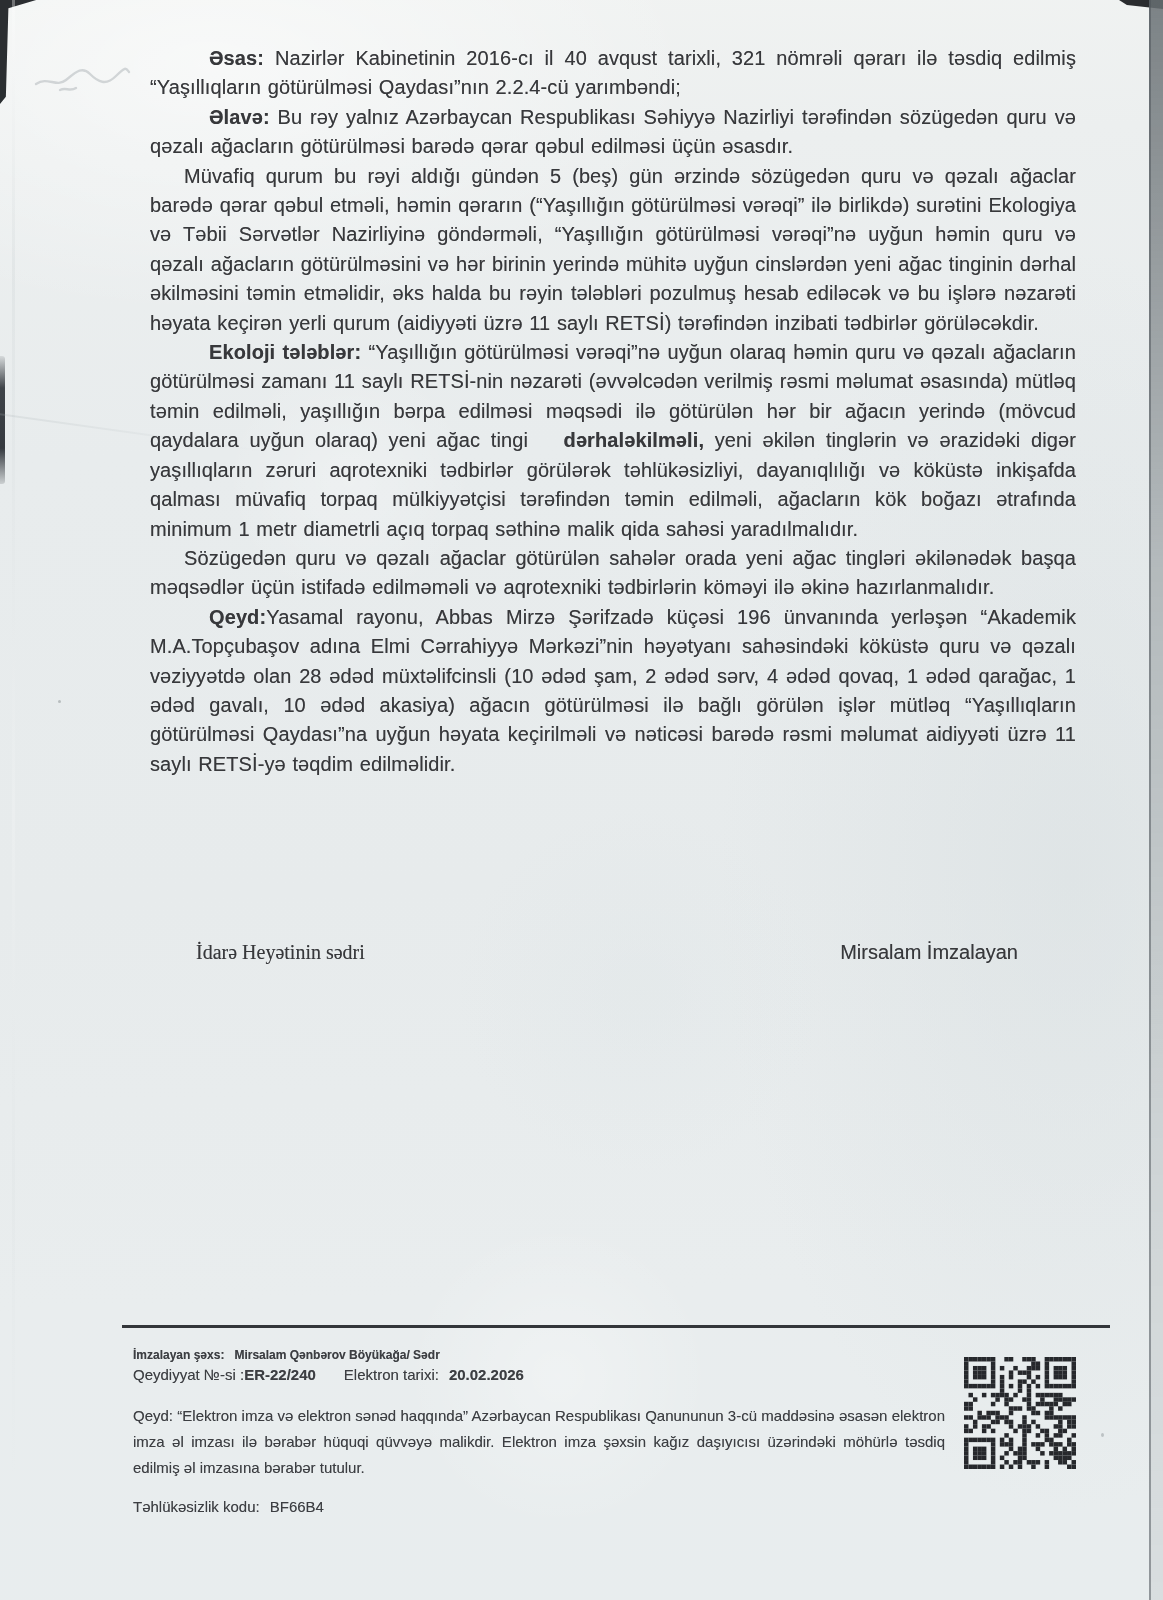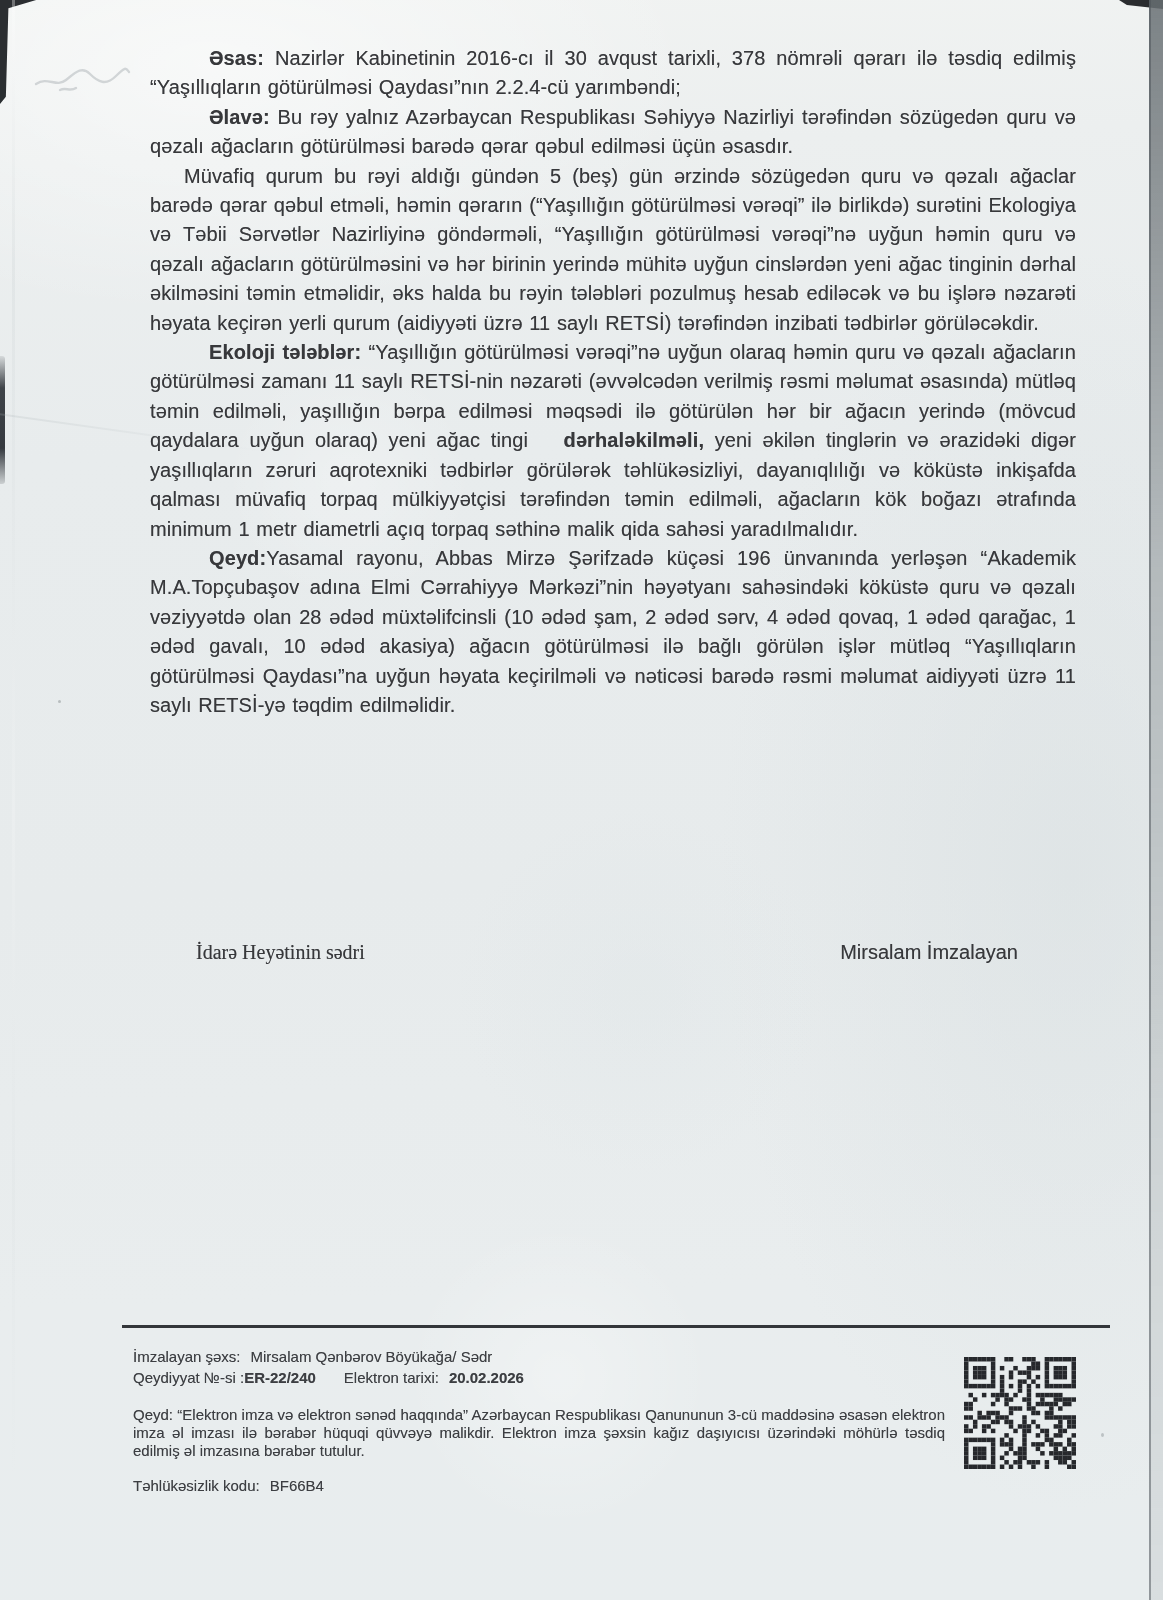--- a/index.html
+++ b/index.html
@@ -79,7 +79,7 @@
   <div class="speck" style="left:893px;top:417px;width:3px;height:3px;opacity:.35;"></div>
 
   <main class="doc-body" id="paragraphs">
-      <p class="para"><span class="bold">Əsas: </span><span>Nazirlər Kabinetinin 2016-cı il 30 avqust tarixli, 378 nömrəli qərarı ilə təsdiq edilmiş “Yaşıllıqların götürülməsi Qaydası”nın 2.2.4-cü yarımbəndi;</span></p>
+      <p class="para"><span class="bold">Əsas: </span><span>Nazirlər Kabinetinin 2016-cı il 40 avqust tarixli, 321 nömrəli qərarı ilə təsdiq edilmiş “Yaşıllıqların götürülməsi Qaydası”nın 2.2.4-cü yarımbəndi;</span></p>
       <p class="para"><span class="bold">Əlavə: </span><span>Bu rəy yalnız Azərbaycan Respublikası Səhiyyə Nazirliyi tərəfindən sözügedən quru və qəzalı ağacların götürülməsi barədə qərar qəbul edilməsi üçün əsasdır.</span></p>
       <p class="para"><span>Müvafiq qurum bu rəyi aldığı gündən 5 (beş) gün ərzində sözügedən quru və qəzalı ağaclar barədə qərar qəbul etməli, həmin qərarın (“Yaşıllığın götürülməsi vərəqi” ilə birlikdə) surətini Ekologiya və Təbii Sərvətlər Nazirliyinə göndərməli, “Yaşıllığın götürülməsi vərəqi”nə uyğun həmin quru və qəzalı ağacların götürülməsini və hər birinin yerində mühitə uyğun cinslərdən yeni ağac tinginin dərhal əkilməsini təmin etməlidir, əks halda bu rəyin tələbləri pozulmuş hesab ediləcək və bu işlərə nəzarəti həyata keçirən yerli qurum (aidiyyəti üzrə 11 saylı RETSİ) tərəfindən inzibati tədbirlər görüləcəkdir.</span></p>
       <p class="para"><span class="bold">Ekoloji tələblər: </span><span>“Yaşıllığın götürülməsi vərəqi”nə uyğun olaraq həmin quru və qəzalı ağacların götürülməsi zamanı 11 saylı RETSİ-nin nəzarəti (əvvəlcədən verilmiş rəsmi məlumat əsasında) mütləq təmin edilməli, yaşıllığın bərpa edilməsi məqsədi ilə götürülən hər bir ağacın yerində (mövcud qaydalara uyğun olaraq) yeni ağac tingi </span><span class="bold">dərhaləkilməli,</span><span> yeni əkilən tinglərin və ərazidəki digər yaşıllıqların zəruri aqrotexniki tədbirlər görülərək təhlükəsizliyi, dayanıqlılığı və köküstə inkişafda qalması müvafiq torpaq mülkiyyətçisi tərəfindən təmin edilməli, ağacların kök boğazı ətrafında minimum 1 metr diametrli açıq torpaq səthinə malik qida sahəsi yaradılmalıdır.</span></p>

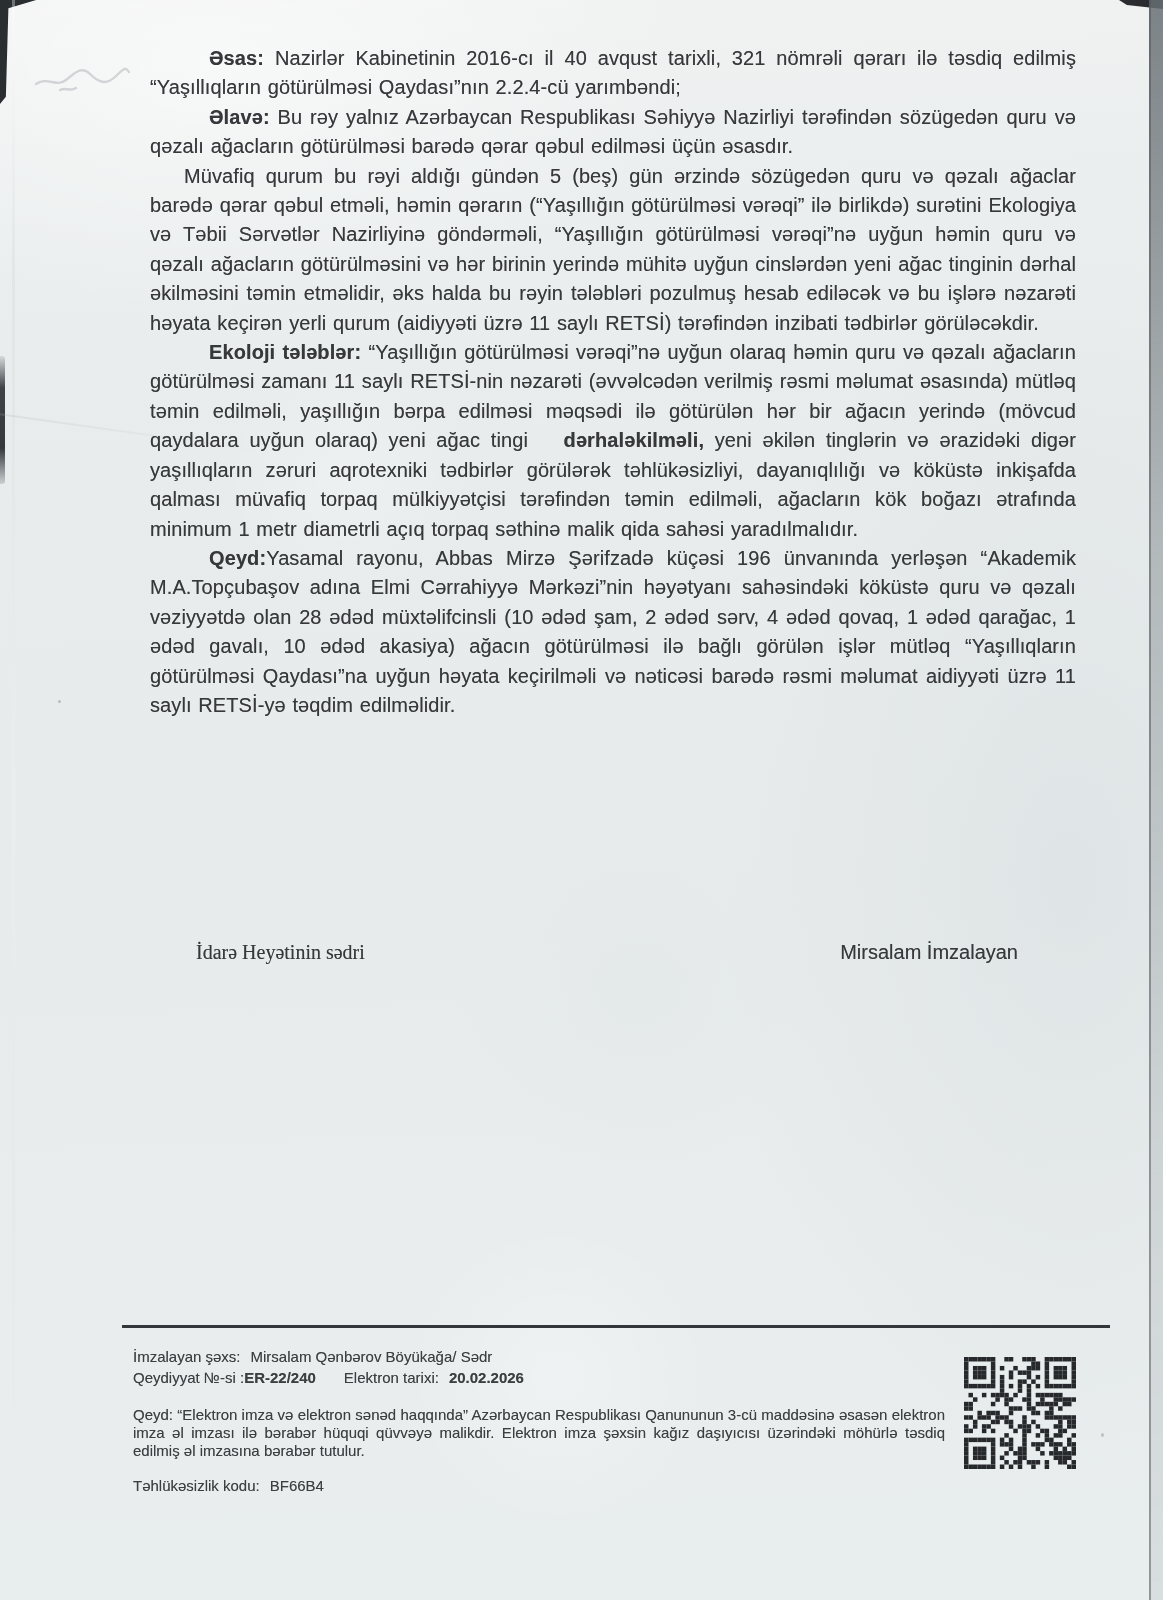--- a/index.html
+++ b/index.html
@@ -83,6 +83,7 @@
       <p class="para"><span class="bold">Əlavə: </span><span>Bu rəy yalnız Azərbaycan Respublikası Səhiyyə Nazirliyi tərəfindən sözügedən quru və qəzalı ağacların götürülməsi barədə qərar qəbul edilməsi üçün əsasdır.</span></p>
       <p class="para"><span>Müvafiq qurum bu rəyi aldığı gündən 5 (beş) gün ərzində sözügedən quru və qəzalı ağaclar barədə qərar qəbul etməli, həmin qərarın (“Yaşıllığın götürülməsi vərəqi” ilə birlikdə) surətini Ekologiya və Təbii Sərvətlər Nazirliyinə göndərməli, “Yaşıllığın götürülməsi vərəqi”nə uyğun həmin quru və qəzalı ağacların götürülməsini və hər birinin yerində mühitə uyğun cinslərdən yeni ağac tinginin dərhal əkilməsini təmin etməlidir, əks halda bu rəyin tələbləri pozulmuş hesab ediləcək və bu işlərə nəzarəti həyata keçirən yerli qurum (aidiyyəti üzrə 11 saylı RETSİ) tərəfindən inzibati tədbirlər görüləcəkdir.</span></p>
       <p class="para"><span class="bold">Ekoloji tələblər: </span><span>“Yaşıllığın götürülməsi vərəqi”nə uyğun olaraq həmin quru və qəzalı ağacların götürülməsi zamanı 11 saylı RETSİ-nin nəzarəti (əvvəlcədən verilmiş rəsmi məlumat əsasında) mütləq təmin edilməli, yaşıllığın bərpa edilməsi məqsədi ilə götürülən hər bir ağacın yerində (mövcud qaydalara uyğun olaraq) yeni ağac tingi </span><span class="bold">dərhaləkilməli,</span><span> yeni əkilən tinglərin və ərazidəki digər yaşıllıqların zəruri aqrotexniki tədbirlər görülərək təhlükəsizliyi, dayanıqlılığı və köküstə inkişafda qalması müvafiq torpaq mülkiyyətçisi tərəfindən təmin edilməli, ağacların kök boğazı ətrafında minimum 1 metr diametrli açıq torpaq səthinə malik qida sahəsi yaradılmalıdır.</span></p>
+      <p class="para"><span>Sözügedən quru və qəzalı ağaclar götürülən sahələr orada yeni ağac tingləri əkilənədək başqa məqsədlər üçün istifadə edilməməli və aqrotexniki tədbirlərin köməyi ilə əkinə hazırlanmalıdır.</span></p>
       <p class="para"><span class="bold">Qeyd:</span><span>Yasamal rayonu, Abbas Mirzə Şərifzadə küçəsi 196 ünvanında yerləşən “Akademik M.A.Topçubaşov adına Elmi Cərrahiyyə Mərkəzi”nin həyətyanı sahəsindəki köküstə quru və qəzalı vəziyyətdə olan 28 ədəd müxtəlifcinsli (10 ədəd şam, 2 ədəd sərv, 4 ədəd qovaq, 1 ədəd qarağac, 1 ədəd gavalı, 10 ədəd akasiya) ağacın götürülməsi ilə bağlı görülən işlər mütləq “Yaşıllıqların götürülməsi Qaydası”na uyğun həyata keçirilməli və nəticəsi barədə rəsmi məlumat aidiyyəti üzrə 11 saylı RETSİ-yə təqdim edilməlidir.</span></p>
     </main>
 

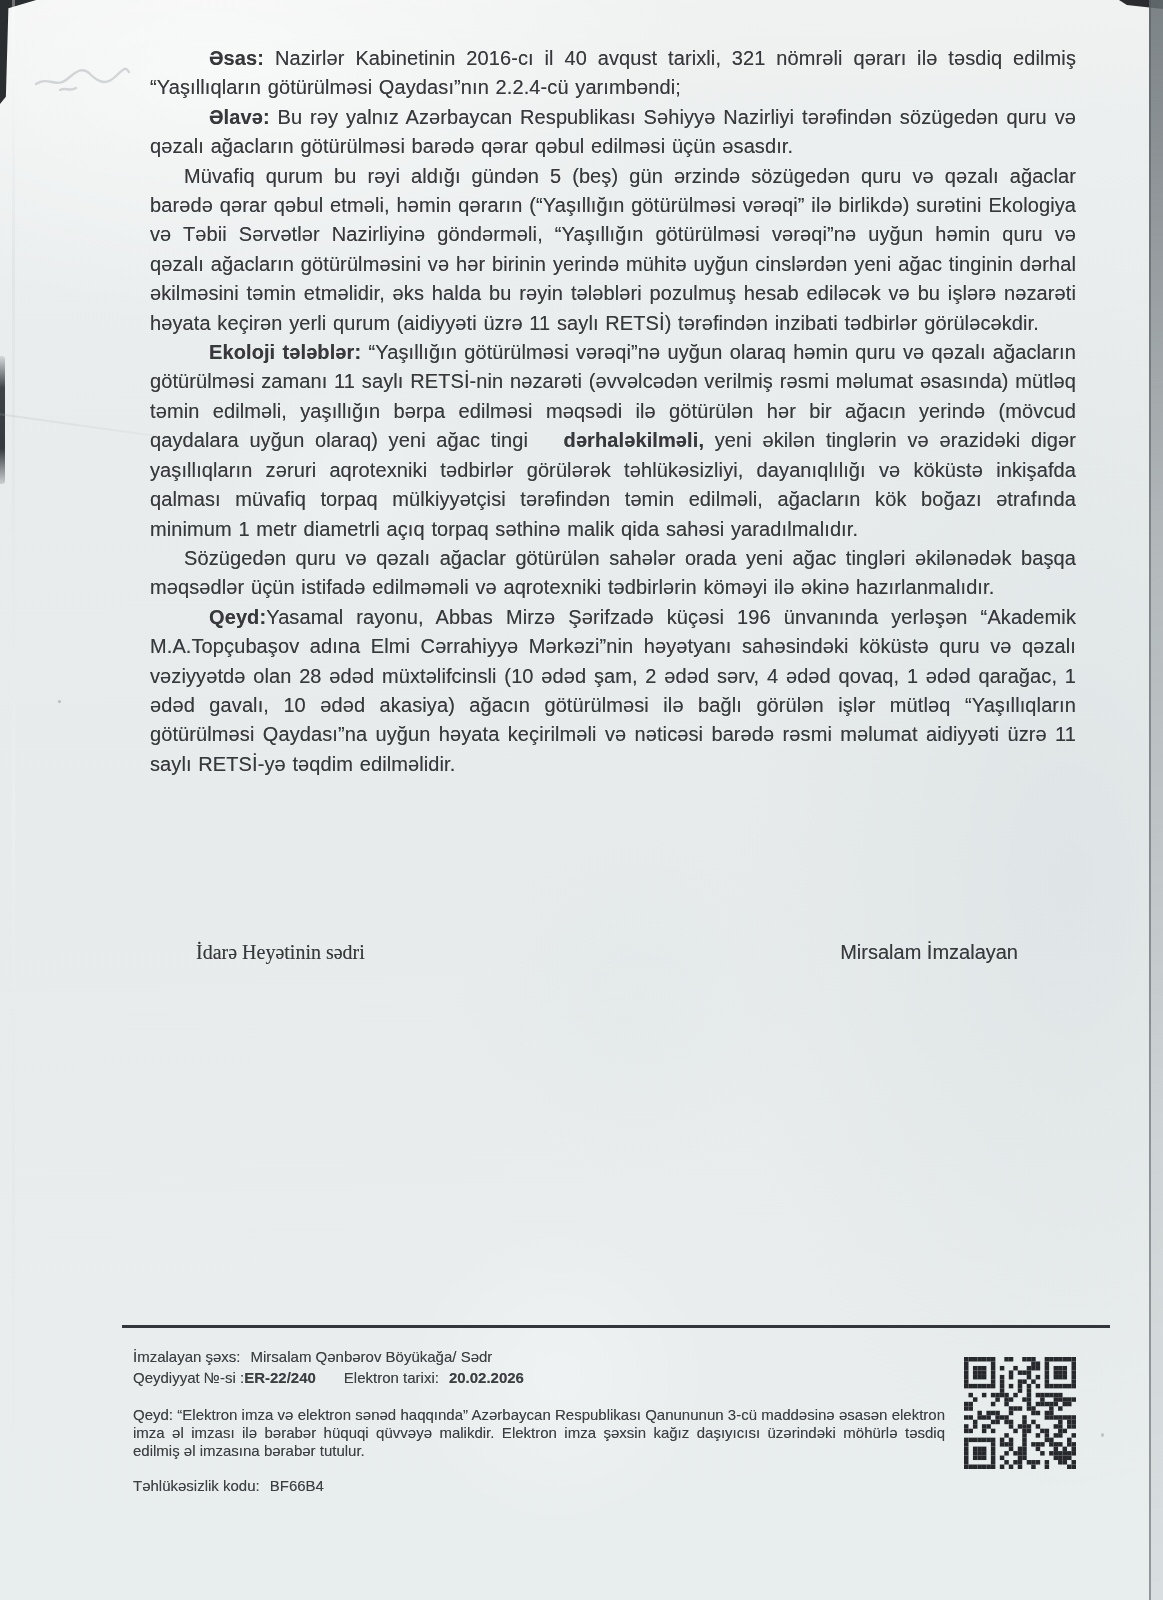--- a/index.html
+++ b/index.html
@@ -50,7 +50,7 @@
   .footer-rule{position:absolute;left:122px;top:1325px;width:988px;height:2.5px;background:#33363a;}
   .footer{position:absolute;left:133px;top:1348px;width:812px;font-size:15px;color:#3c3e42;
     text-shadow:0 0 .4px rgba(30,32,35,.4);}
-  .f-row1{font-weight:normal;font-size:15px;margin-bottom:4px;}
+  .f-row1{font-weight:bold;font-size:12px;margin-bottom:4px;}
   .f-row2{margin-bottom:20px;}
   .f-note{line-height:18px;margin-bottom:17px;text-align:justify;}
   .b{font-weight:bold;}

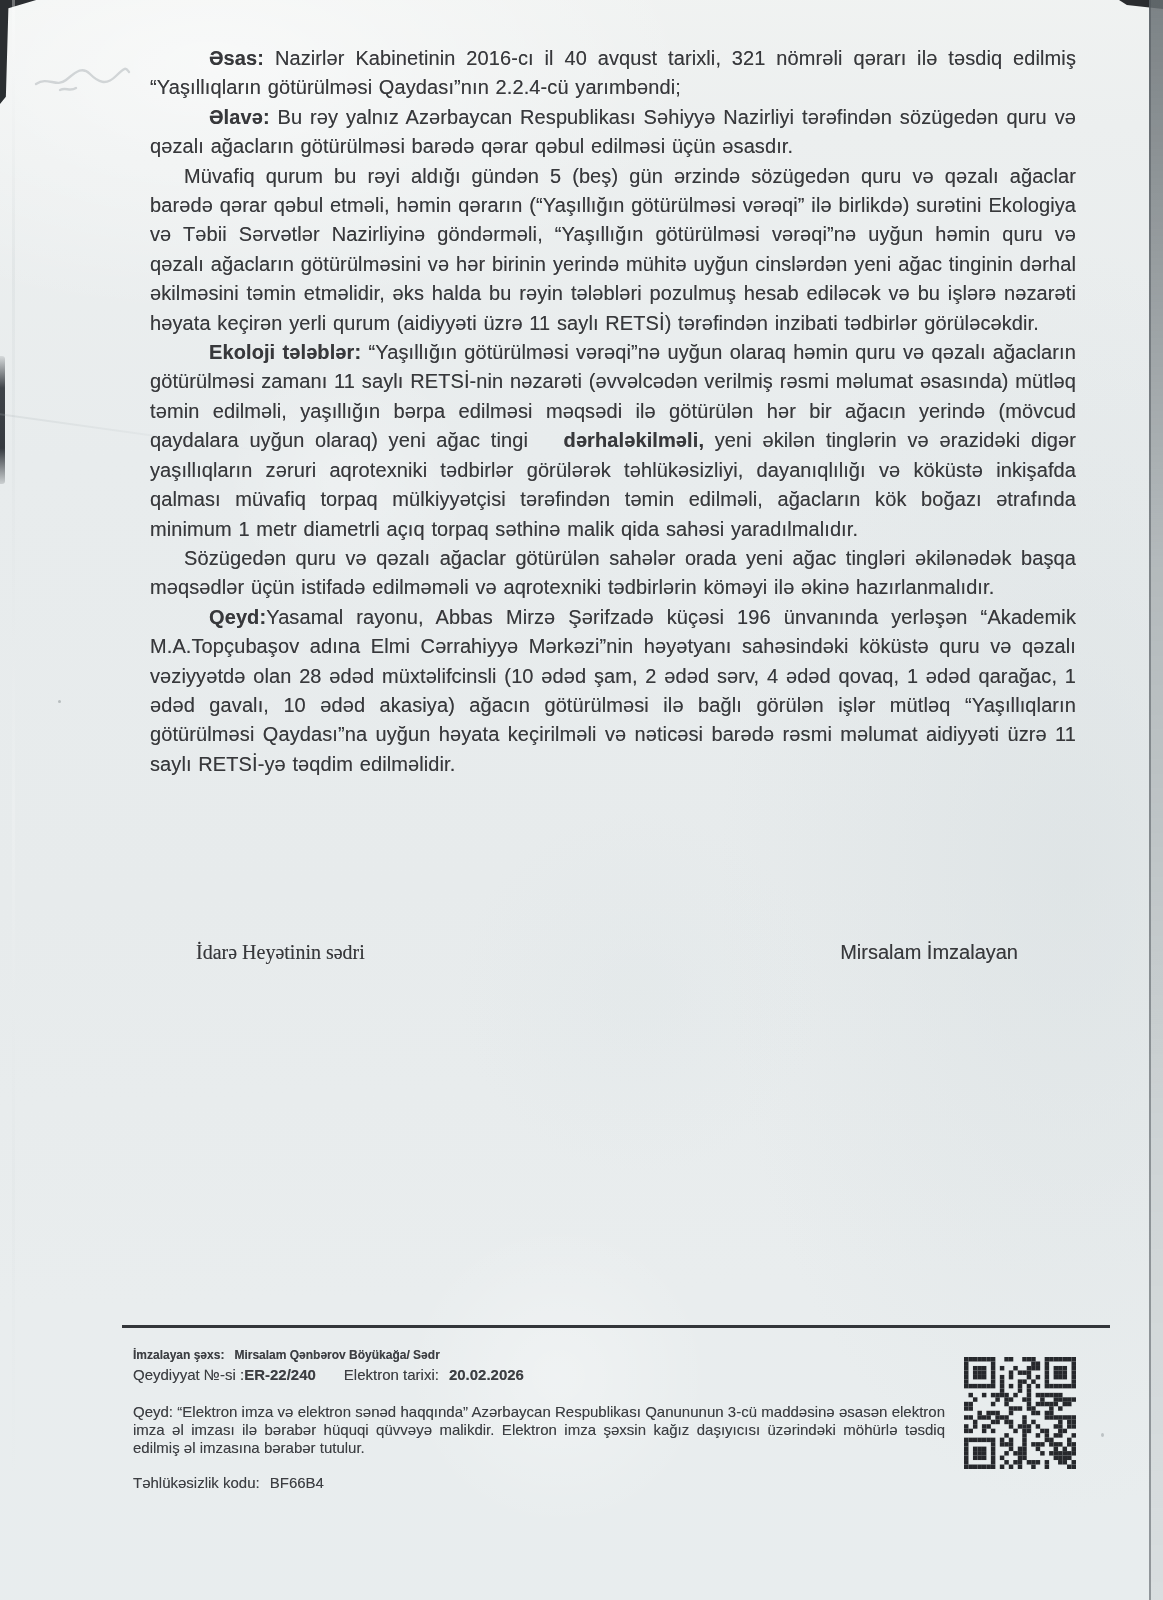--- a/index.html
+++ b/index.html
@@ -52,7 +52,7 @@
     text-shadow:0 0 .4px rgba(30,32,35,.4);}
   .f-row1{font-weight:bold;font-size:12px;margin-bottom:4px;}
   .f-row2{margin-bottom:20px;}
-  .f-note{line-height:18px;margin-bottom:17px;text-align:justify;}
+  .f-note{line-height:26px;margin-bottom:17px;text-align:justify;}
   .b{font-weight:bold;}
   .gap{margin-left:28px;}
   .sm-gap{margin-left:10px;}

